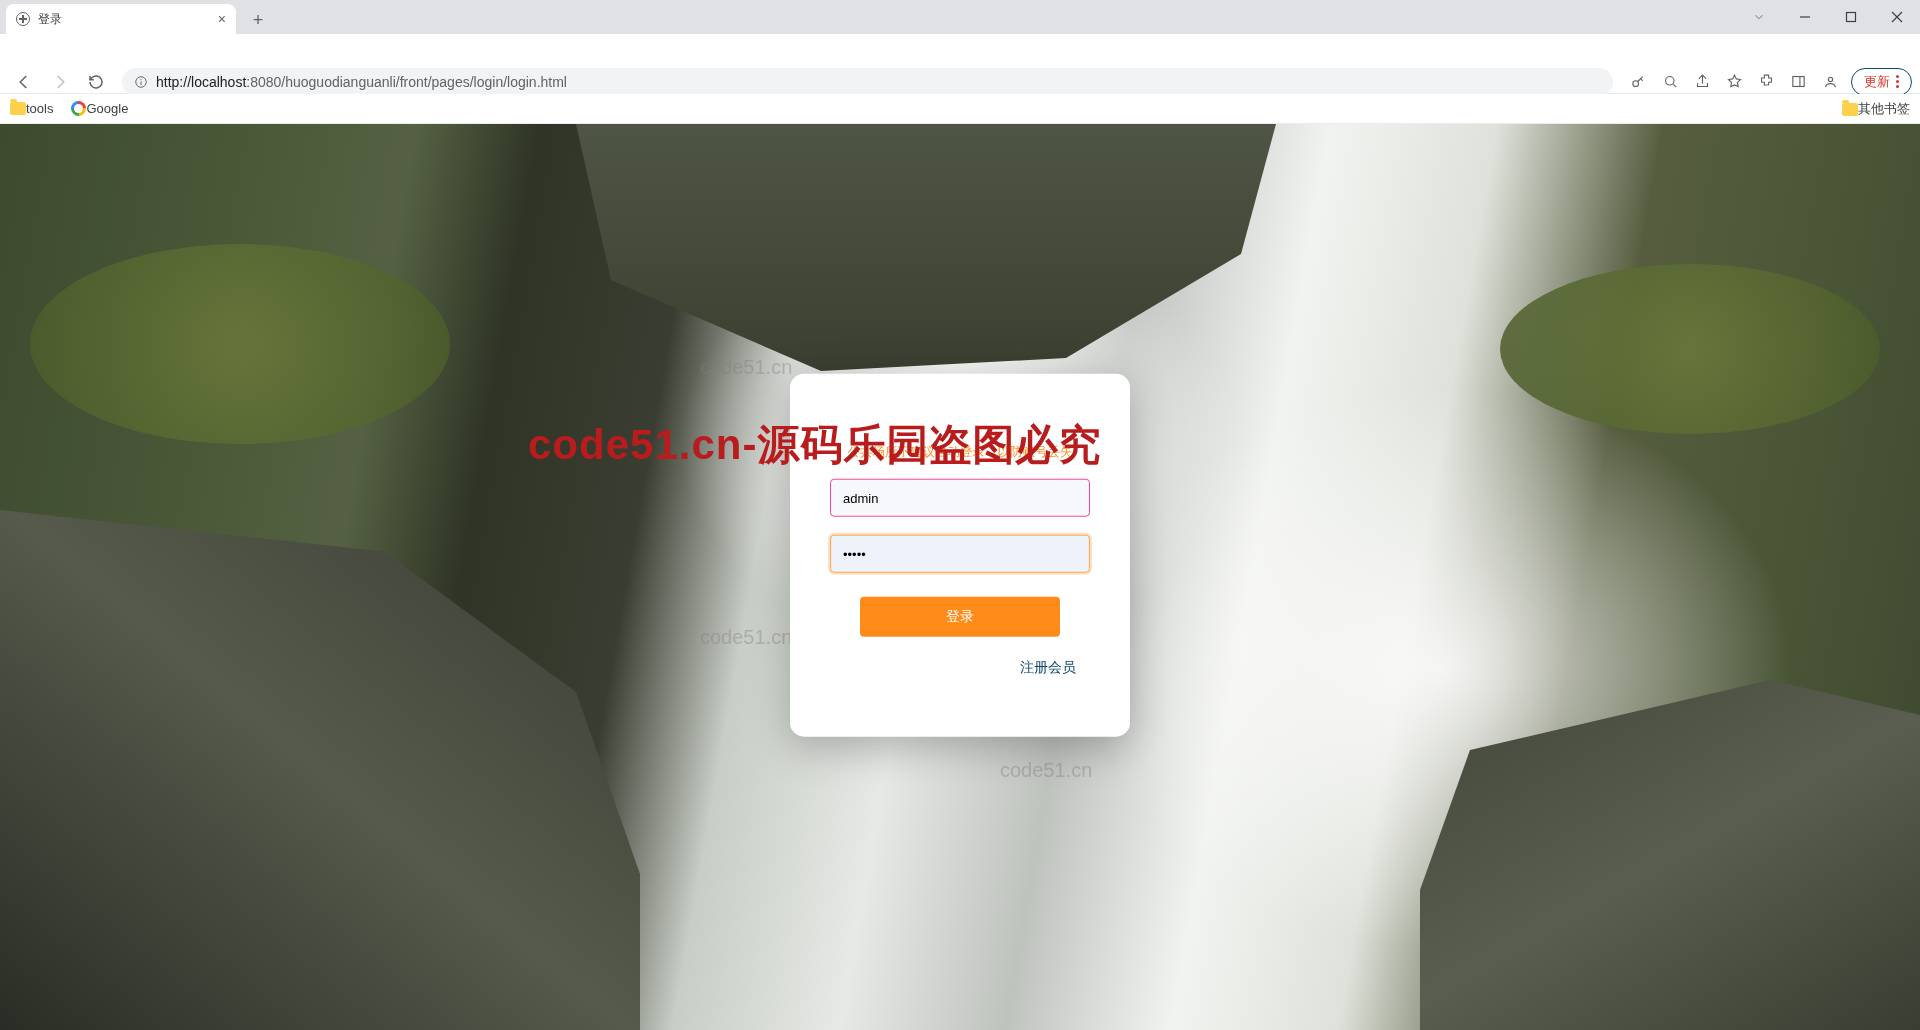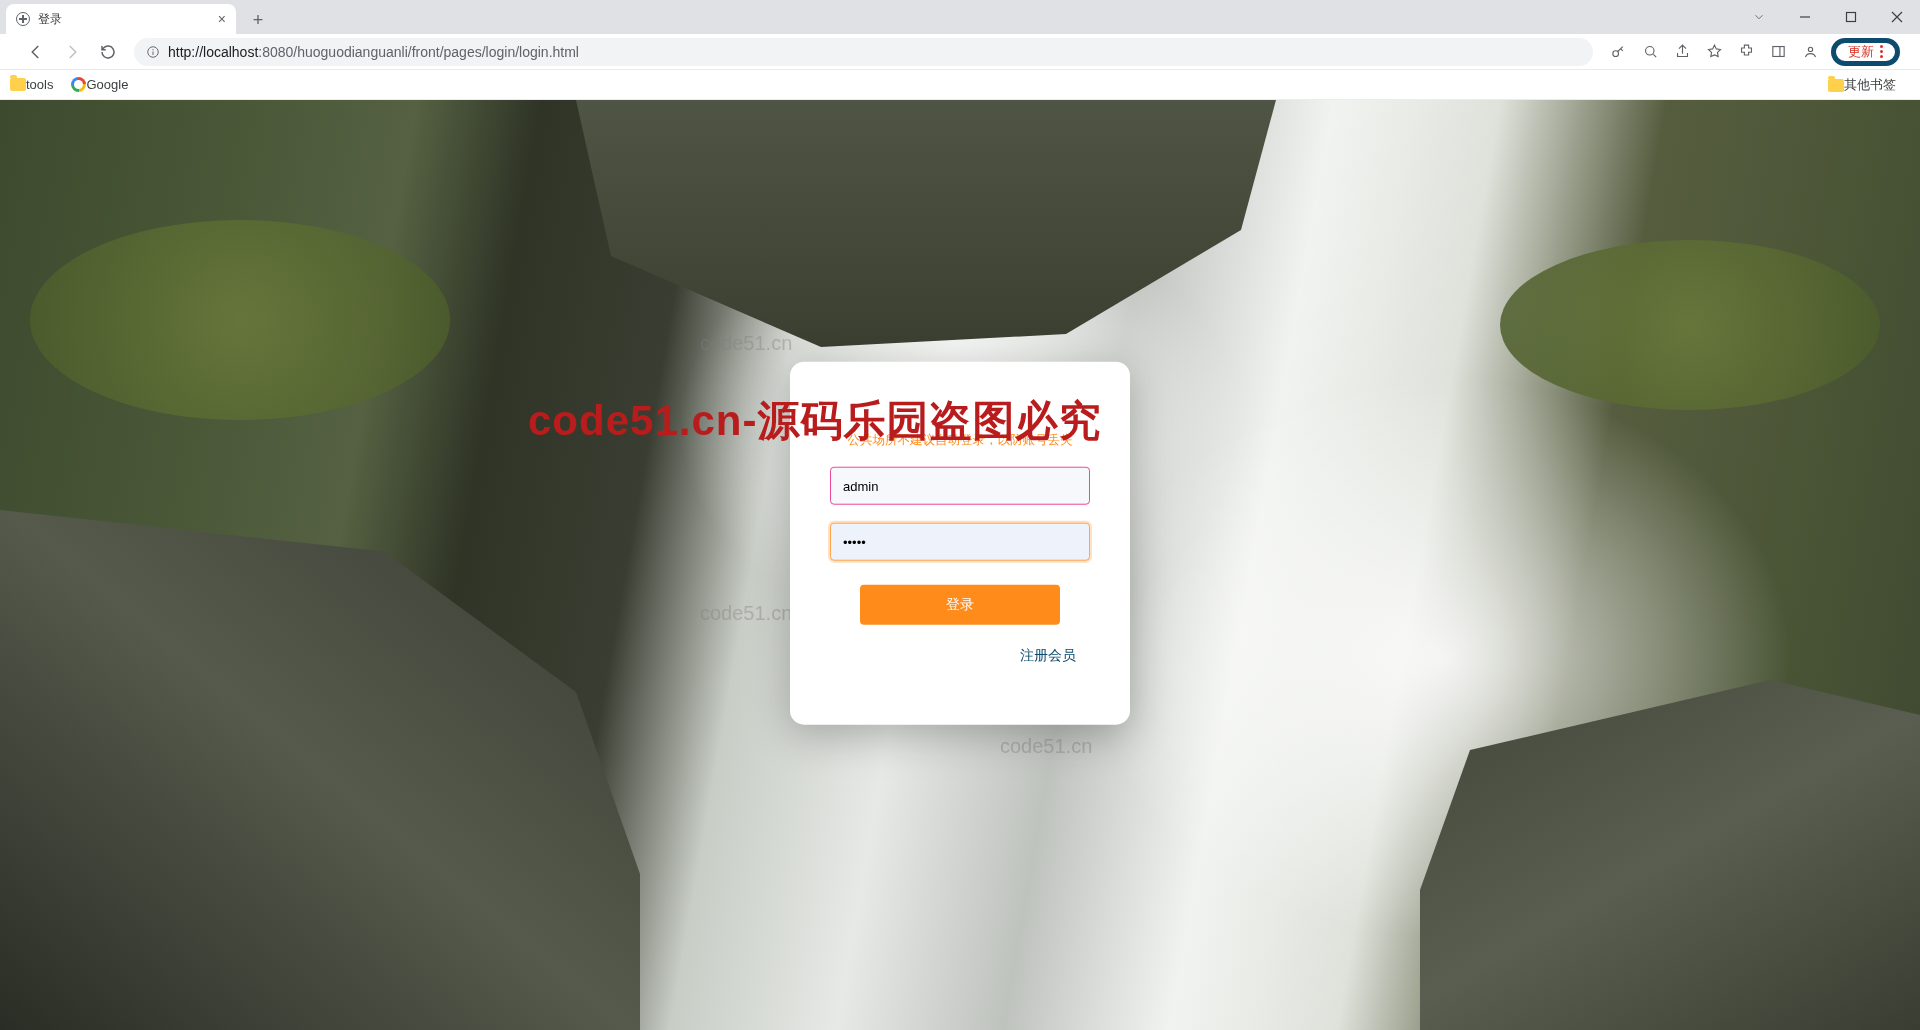--- a/index.html
+++ b/index.html
@@ -20,7 +20,7 @@
 .winbtn svg { width:12px; height:12px; stroke:#3c4043; stroke-width:1.2; fill:none; }
 .chevdown svg { width:14px; height:14px; }
 
-.addrbar { height:36px; background:#fff; display:flex; align-items:center; padding:0 20px; gap:4px; border-bottom:1px solid #e8eaed; }
+.addrbar { height:24px; background:#fff; display:flex; align-items:center; padding:0 8px; gap:4px; border-bottom:1px solid #e8eaed;margin-top:36px; }
 .navicon { width:32px; height:32px; display:flex; align-items:center; justify-content:center; color:#5f6368; cursor:pointer; border-radius:50%; }
 .navicon svg { width:18px; height:18px; stroke:#5f6368; stroke-width:2; fill:none; }
 .navicon.disabled svg { stroke:#bdc1c6; }

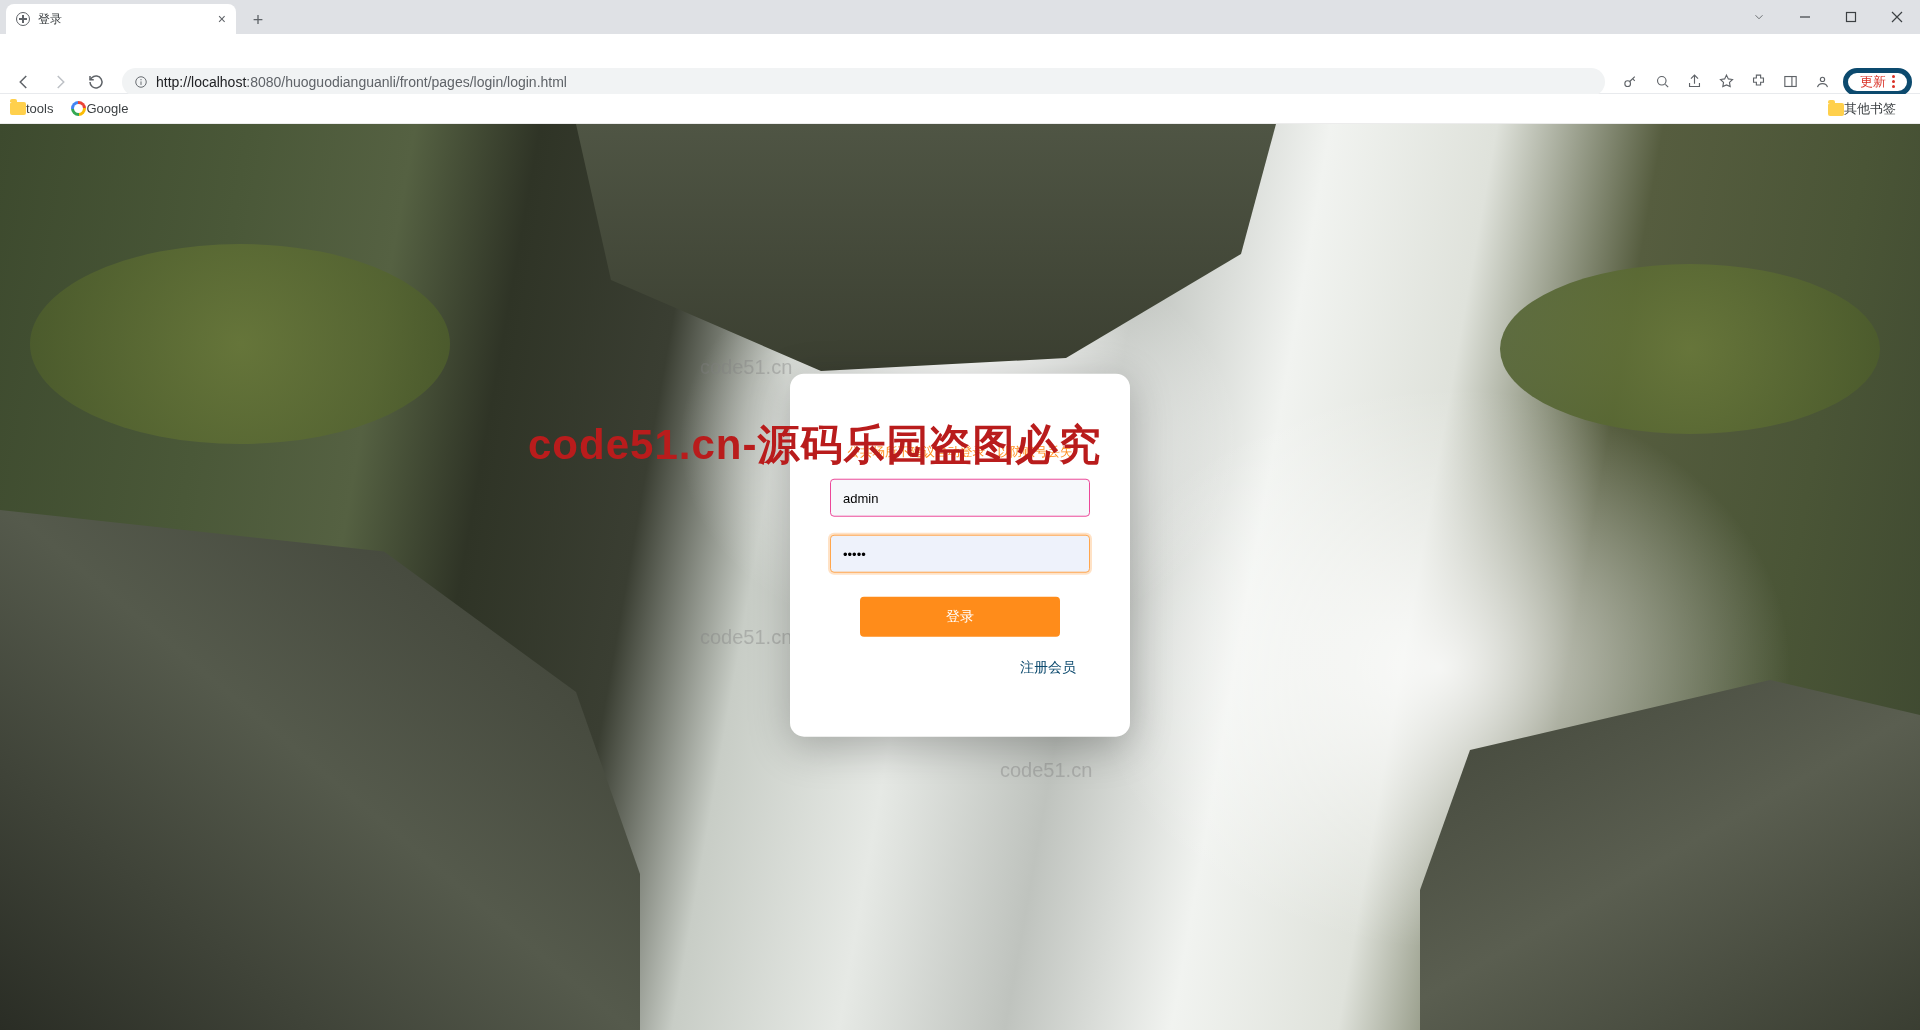--- a/index.html
+++ b/index.html
@@ -32,7 +32,7 @@
 .right-icons { display:flex; align-items:center; gap:2px; }
 .ricon { width:30px; height:30px; display:flex; align-items:center; justify-content:center; cursor:pointer; color:#5f6368; }
 .ricon svg { width:17px; height:17px; stroke:#5f6368; stroke-width:1.6; fill:none; }
-.update-btn { border:5px solid #0c4a6e; color:#d93025; border-radius:14px; height:28px; padding:0 12px; font-size:13px; display:flex; align-items:center; gap:6px; cursor:pointer; margin-left:4px; }
+.update-btn { border:1px solid #0c4a6e; color:#d93025; border-radius:14px; height:28px; padding:0 12px; font-size:13px; display:flex; align-items:center; gap:6px; cursor:pointer; margin-left:4px; }
 .update-btn .dots { display:flex; flex-direction:column; gap:2px; }
 .update-btn .dots span { width:3px; height:3px; border-radius:50%; background:#d93025; }
 

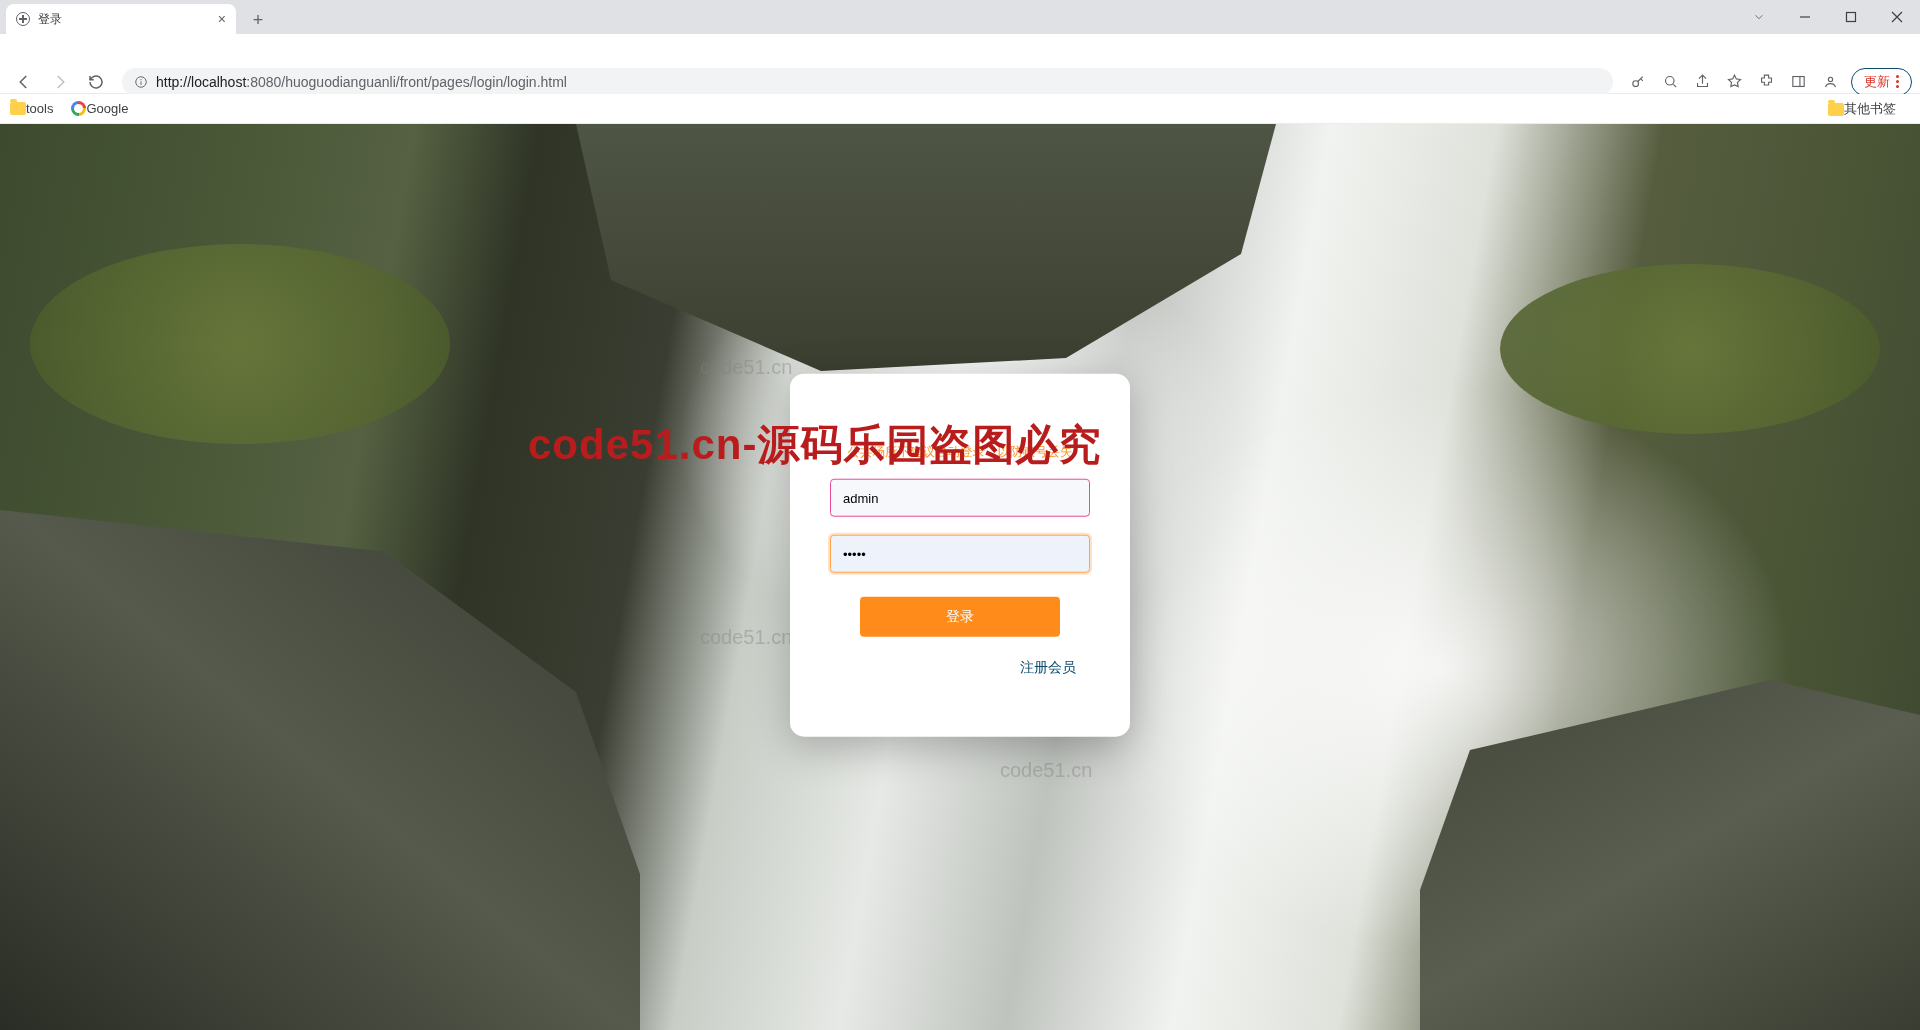--- a/index.html
+++ b/index.html
@@ -42,7 +42,7 @@
 .bm .folder-ic::before { content:""; position:absolute; left:0; top:-3px; width:7px; height:3px; background:#ffd04c; border-radius:2px 2px 0 0; }
 .bm .g-ic { width:15px; height:15px; border-radius:50%; background:conic-gradient(#ea4335 0 25%,#fbbc05 25% 50%,#34a853 50% 75%,#4285f4 75% 100%); position:relative; }
 .bm .g-ic::after { content:""; position:absolute; inset:3px; background:#fff; border-radius:50%; }
-.bm-right { position:absolute; right:24px; top:0; height:30px; display:flex; align-items:center; }
+.bm-right { position:absolute; right:10px; top:0; height:30px; display:flex; align-items:center; }
 
 
 .viewport { flex:1; position:relative; overflow:hidden; }

